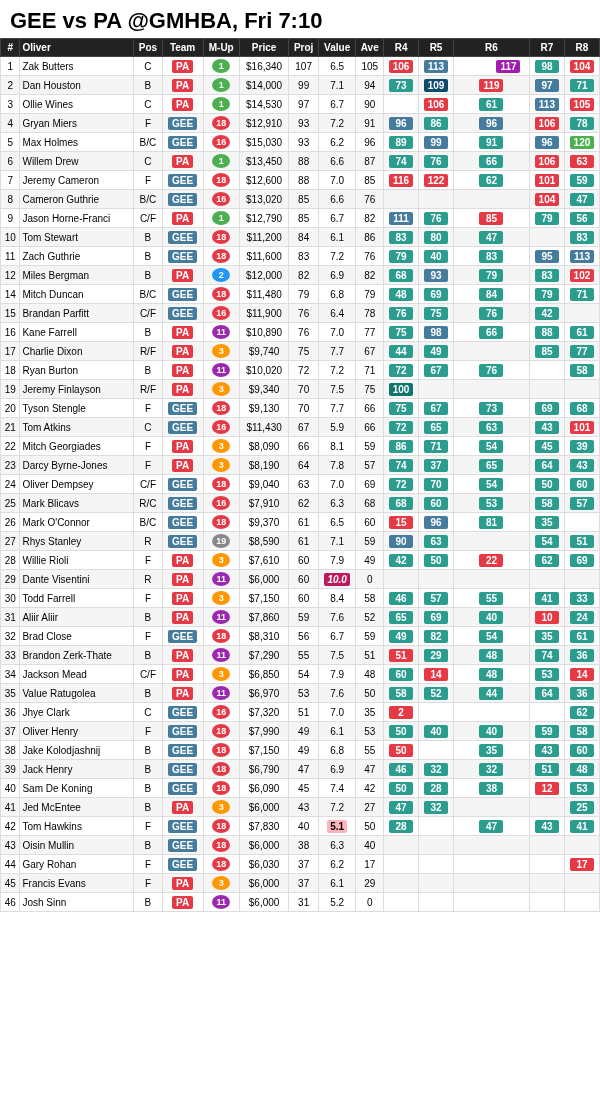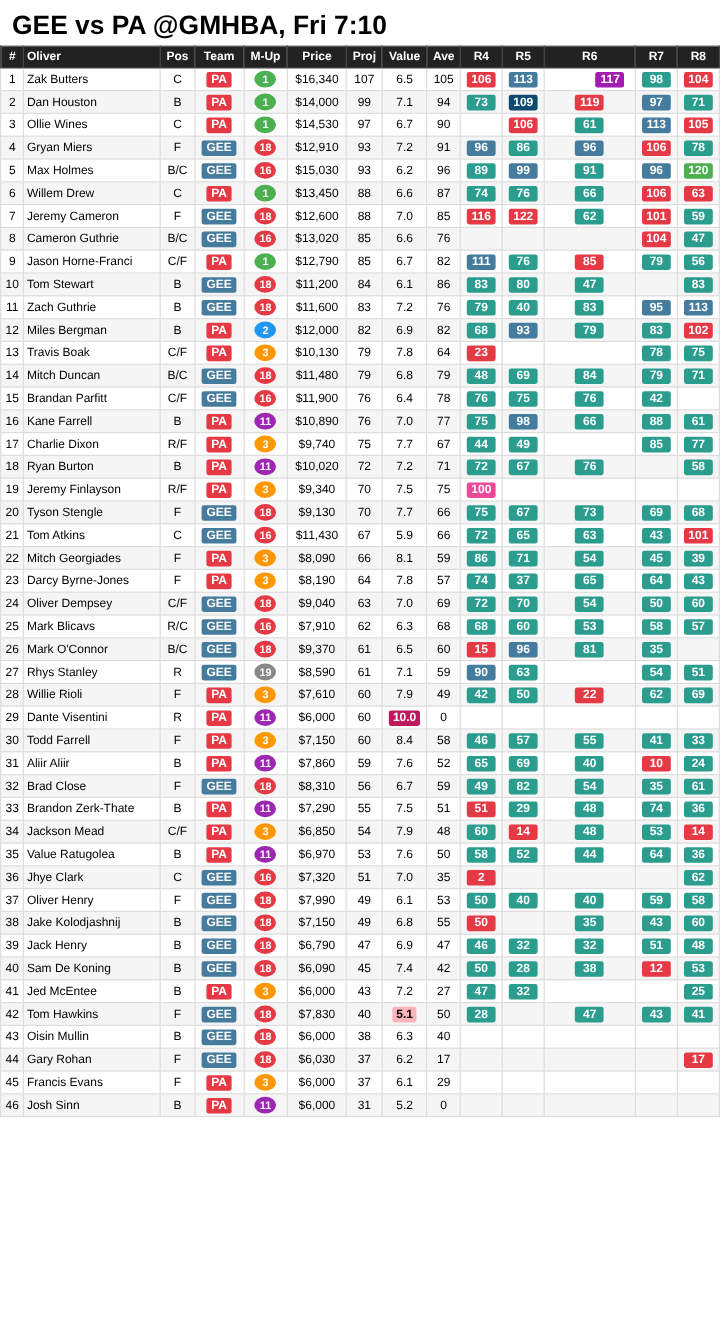--- a/index.html
+++ b/index.html
@@ -248,22 +248,6 @@
         <td><span class="score-cell" style="background: rgb(230, 57, 70);">102</span></td>
       </tr>
       <tr>
-        <td>13</td>
-        <td class="left">Travis Boak</td>
-        <td>C/F</td>
-        <td><span class="team-badge" style="background: rgb(230, 57, 70);">PA</span></td>
-        <td><span class="mu-badge" style="background: rgb(255, 152, 0);">3</span></td>
-        <td>$10,130</td>
-        <td>79</td>
-        <td>7.8</td>
-        <td>64</td>
-        <td><span class="score-cell" style="background: rgb(230, 57, 70);">23</span></td>
-        <td></td>
-        <td></td>
-        <td><span class="score-cell" style="background: rgb(42, 157, 143);">78</span></td>
-        <td><span class="score-cell" style="background: rgb(42, 157, 143);">75</span></td>
-      </tr>
-      <tr>
         <td>14</td>
         <td class="left">Mitch Duncan</td>
         <td>B/C</td>

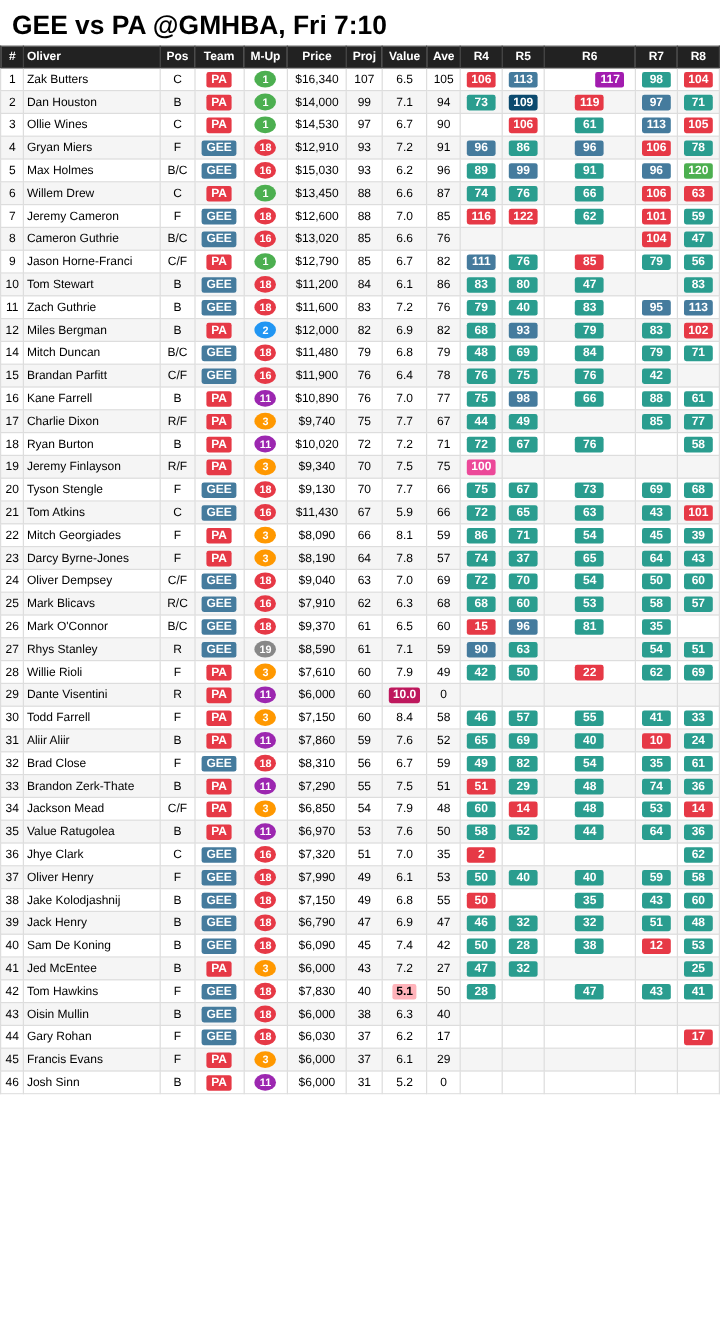--- a/index.html
+++ b/index.html
@@ -337,7 +337,7 @@
         <td>70</td>
         <td>7.5</td>
         <td>75</td>
-        <td><span class="score-cell" style="background: #ec4899;">100</span></td>
+        <td><span class="score-cell" style="background: #0f766e;">100</span></td>
         <td></td>
         <td></td>
         <td></td>

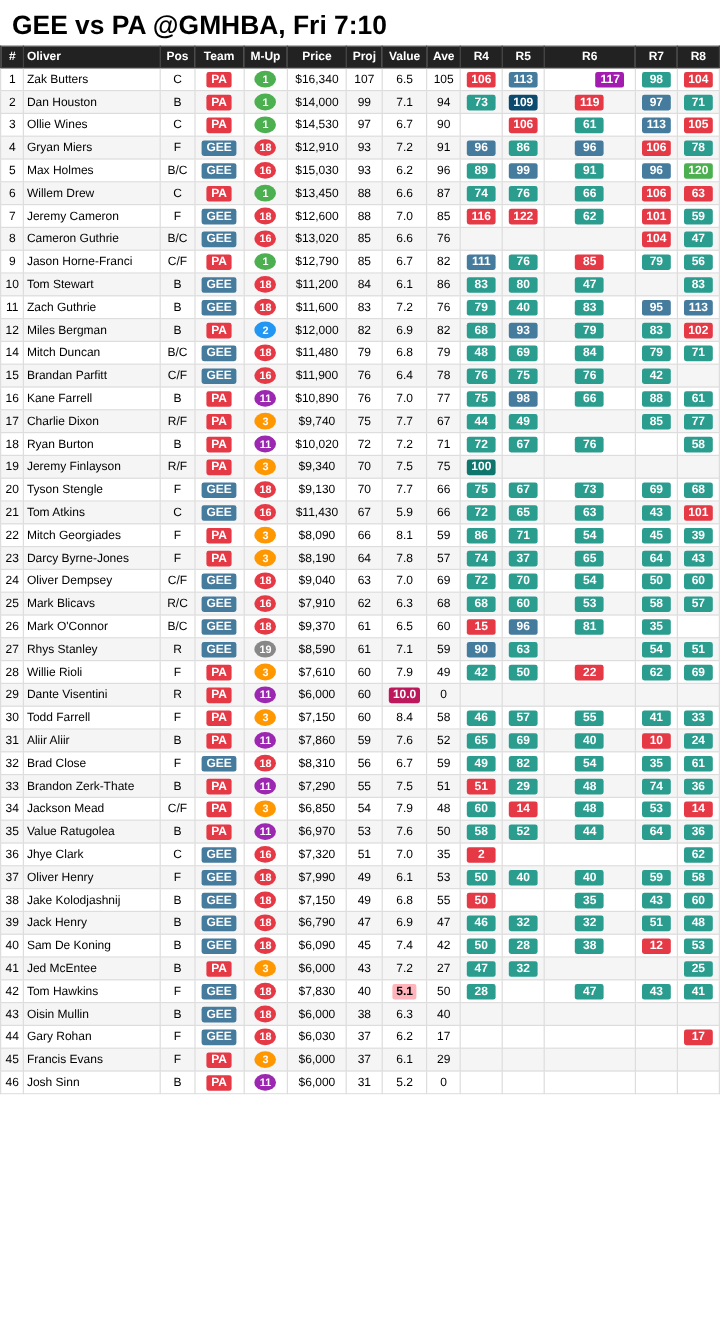--- a/index.html
+++ b/index.html
@@ -23,7 +23,7 @@
       display: inline-block; padding: 1px 3px; border-radius: 2px;
       font-weight: bold; font-size: 10px; color: #fff; min-width: 24px; text-align: center;
     }
-    .val-green { background: #be185d; color: #fff; font-weight: bold; padding: 1px 3px; border-radius: 2px; }
+    .val-green { background: #be185d; color: #fff; font-weight: bold; padding: 1px 3px; border-radius: 2px; font-style: italic; }
     .val-pink { background: #ffb3ba; color: #000; font-weight: bold; padding: 1px 3px; border-radius: 2px; }
     .mu-badge {
       display: inline-block; width: 18px; height: 14px; border-radius: 50%;

